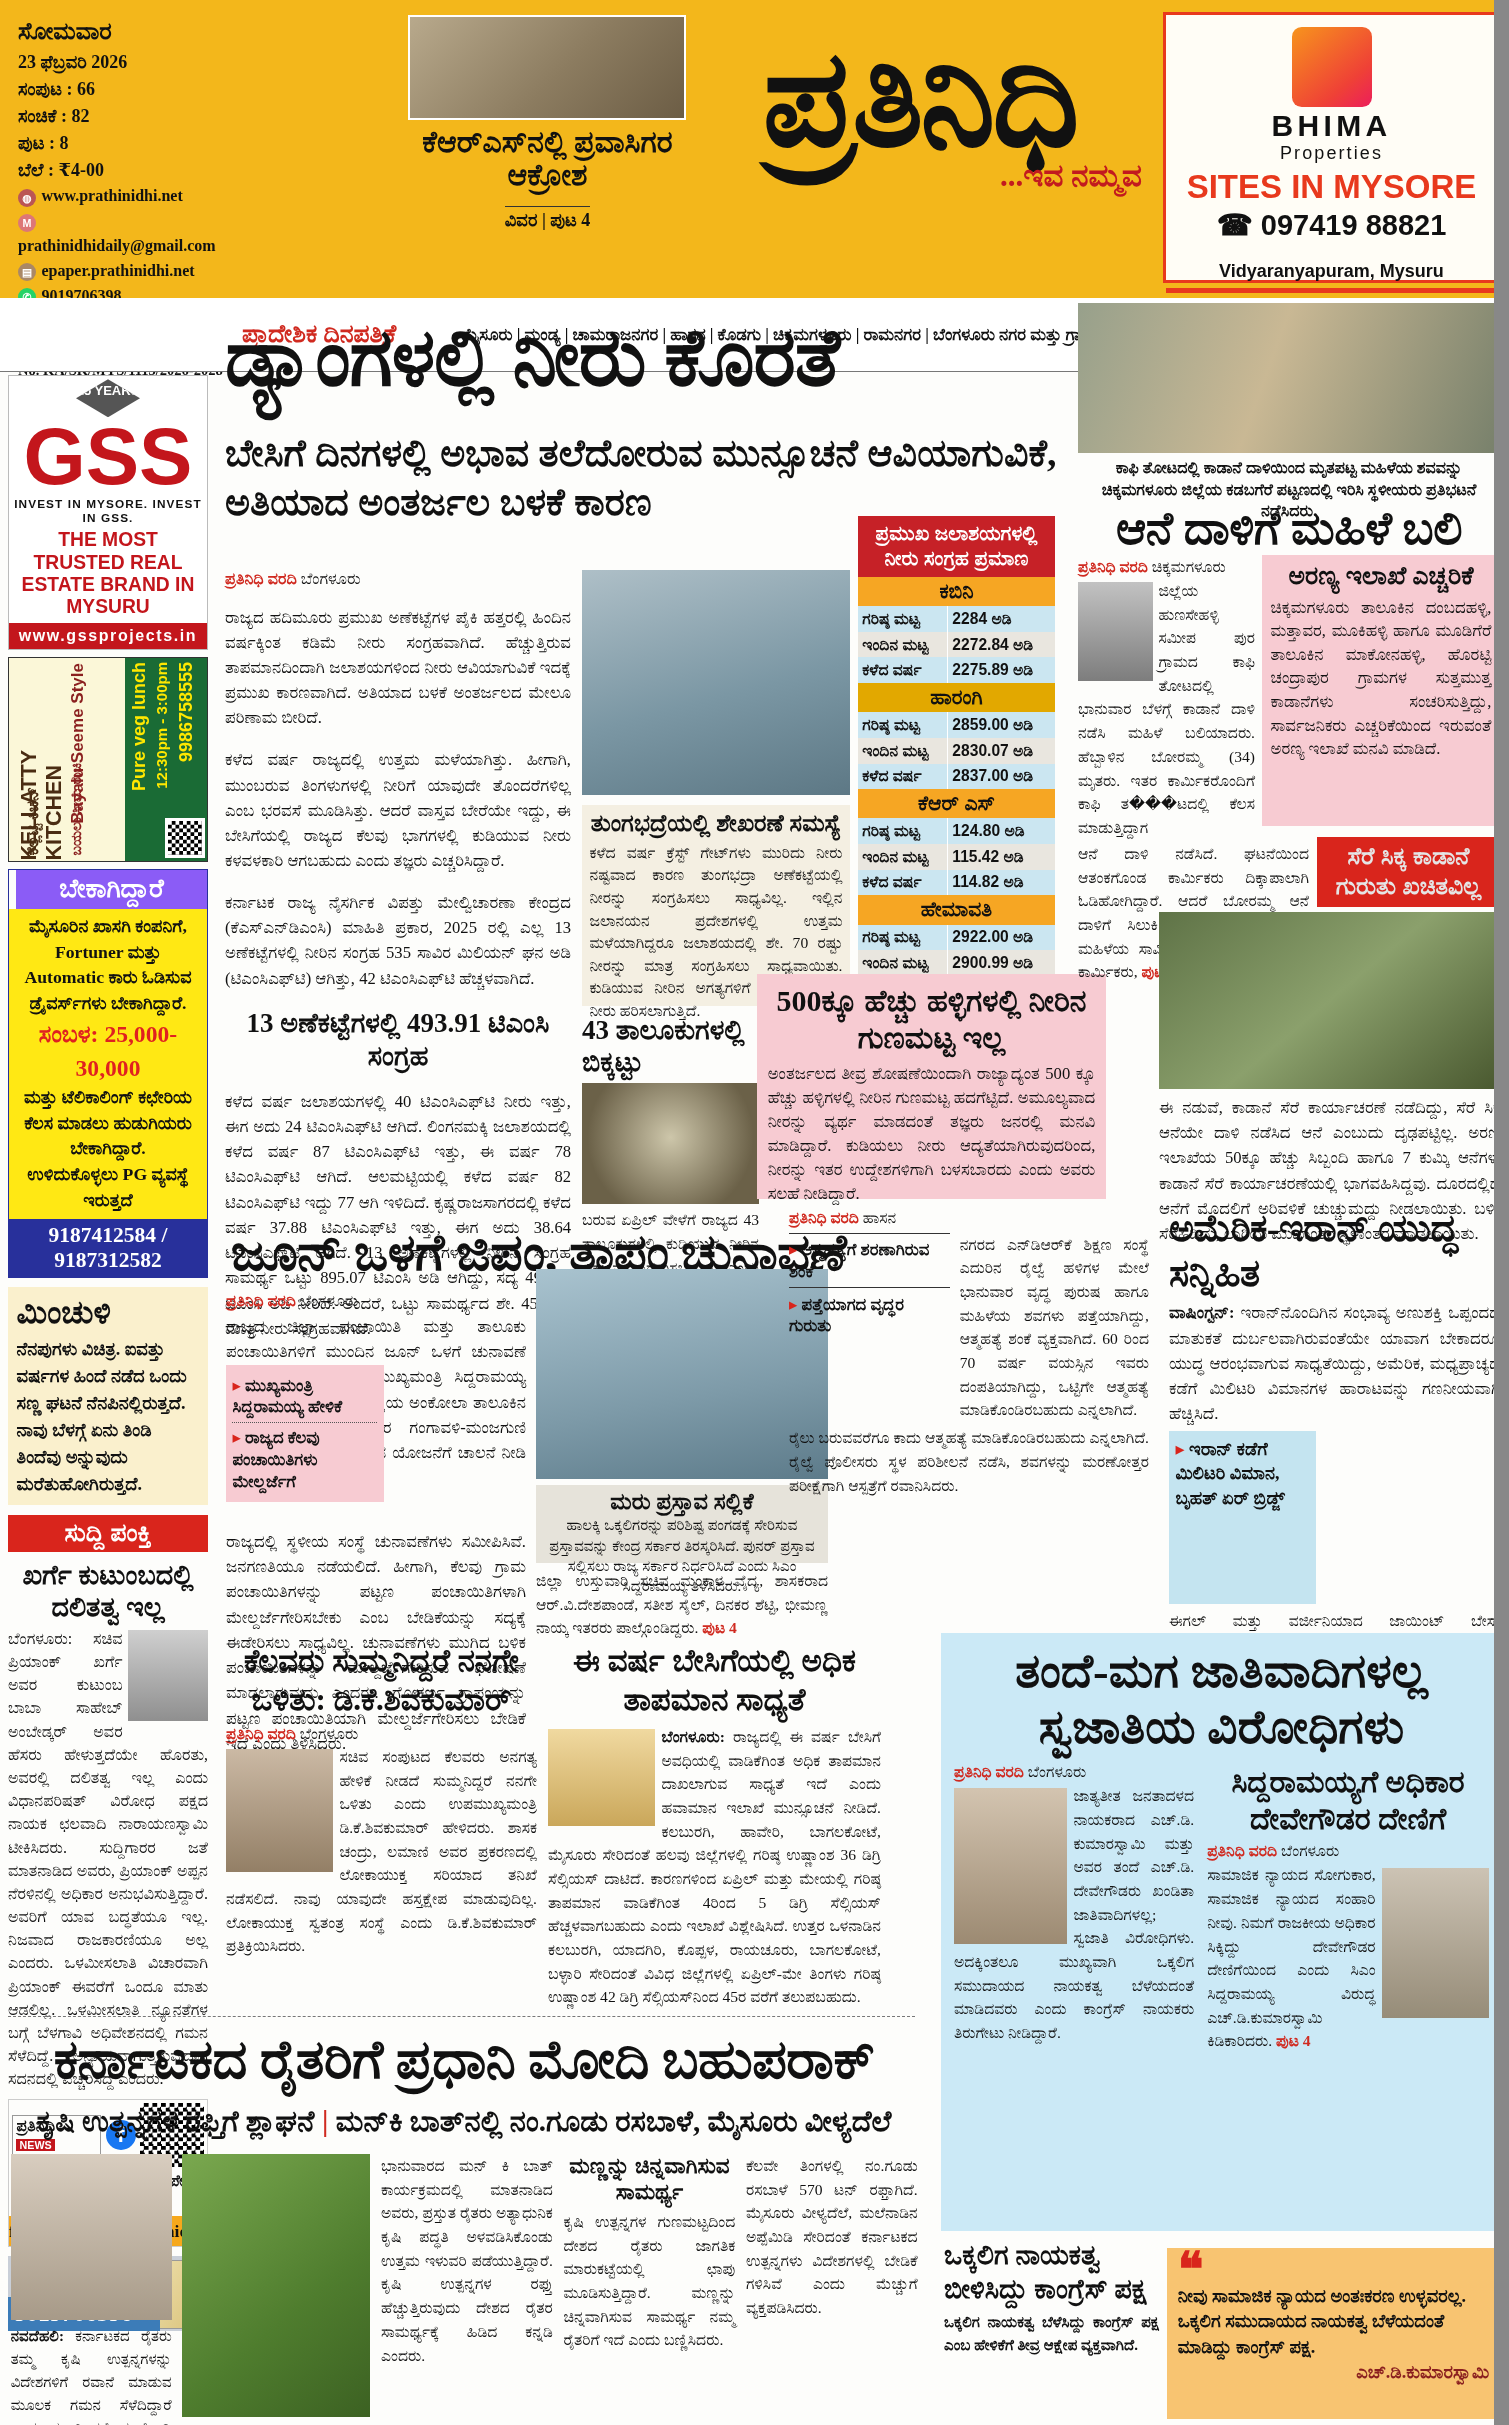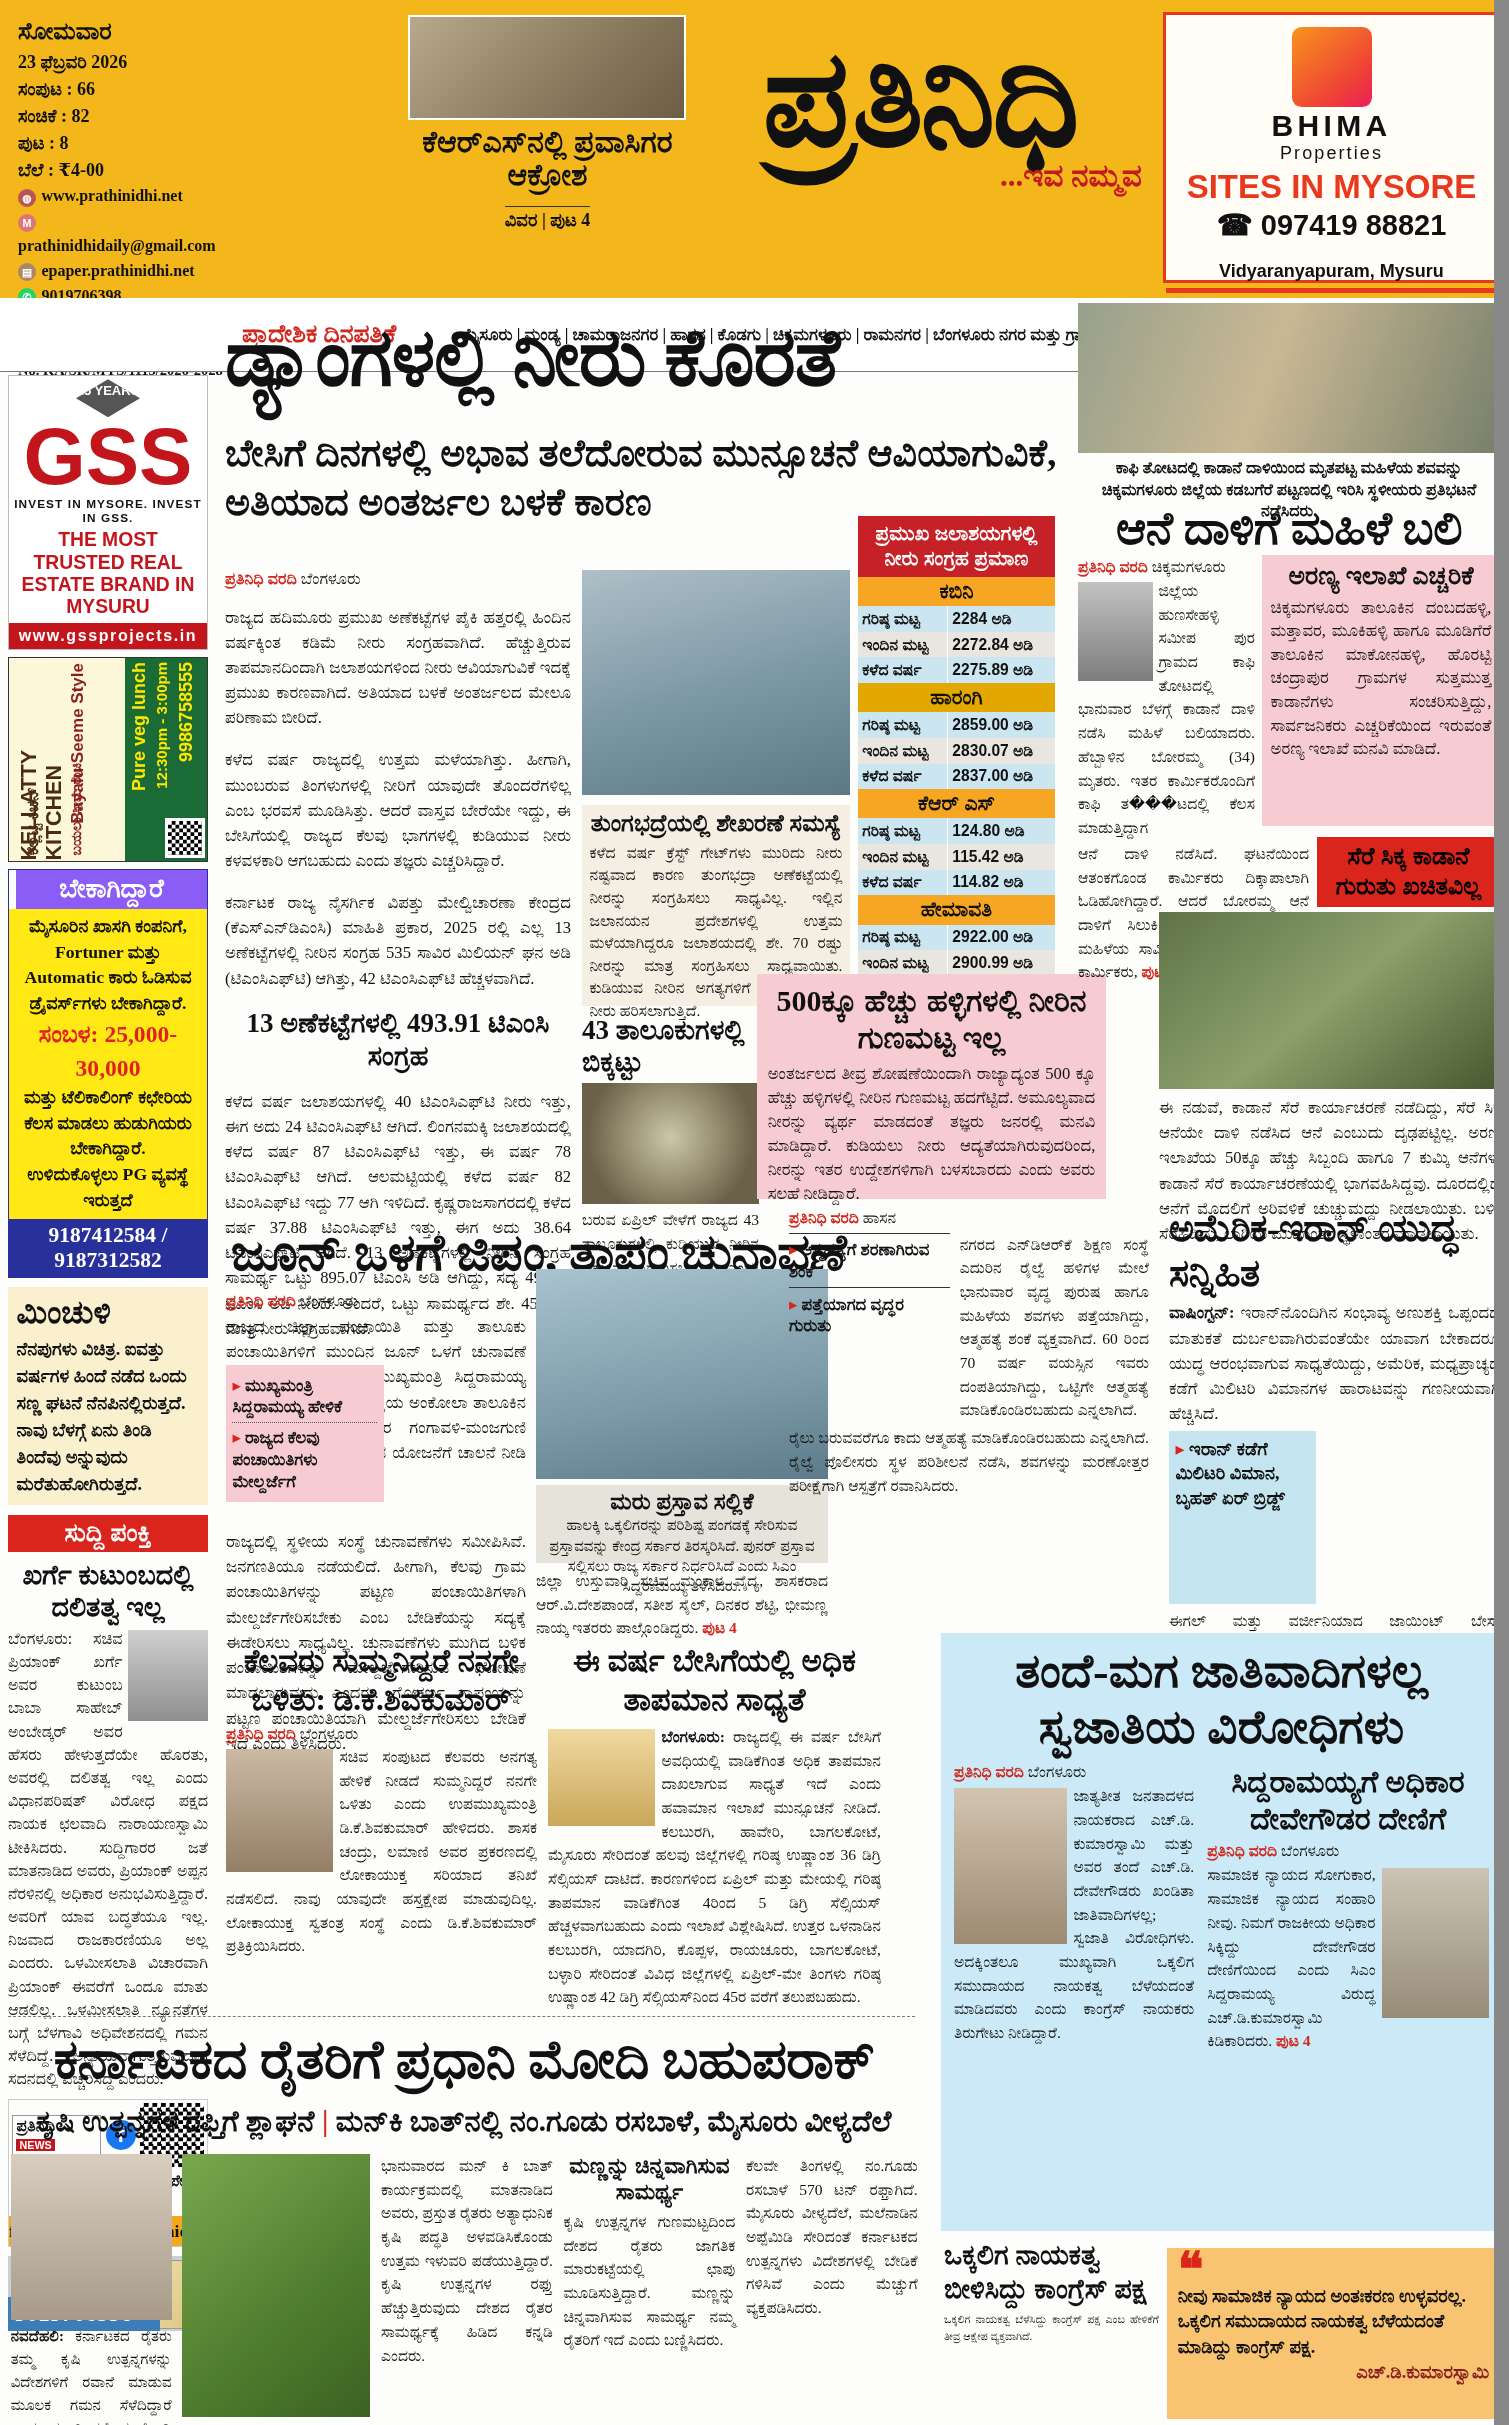--- a/index.html
+++ b/index.html
@@ -108,7 +108,7 @@
   .warn-h{font-size:25px;font-weight:bold;text-align:center;line-height:1.2;}
   .warn-b{font-size:16.6px;line-height:1.42;text-align:justify;margin-top:4.3px;}
   .jump{color:#D02A20;font-weight:bold;}
-  .sere{left:1317px;top:837px;width:183px;background:#D9251C;color:#000000;text-align:center;font-size:23.6px;font-weight:bold;line-height:1.25;padding:5.4px 3.2px;box-sizing:border-box;}
+  .sere{left:1317px;top:837px;width:183px;background:#D9251C;color:#e5e5e5;text-align:center;font-size:23.6px;font-weight:bold;line-height:1.25;padding:5.4px 3.2px;box-sizing:border-box;}
   .sere-b{left:1078px;top:842px;width:231px;}
   .capt-ph{left:1159px;top:912px;width:341px;height:177px;background:linear-gradient(140deg,#5f7347,#8ba06c 50%,#49582f);}
   .sere-b2{left:1159px;top:1095px;width:343px;}

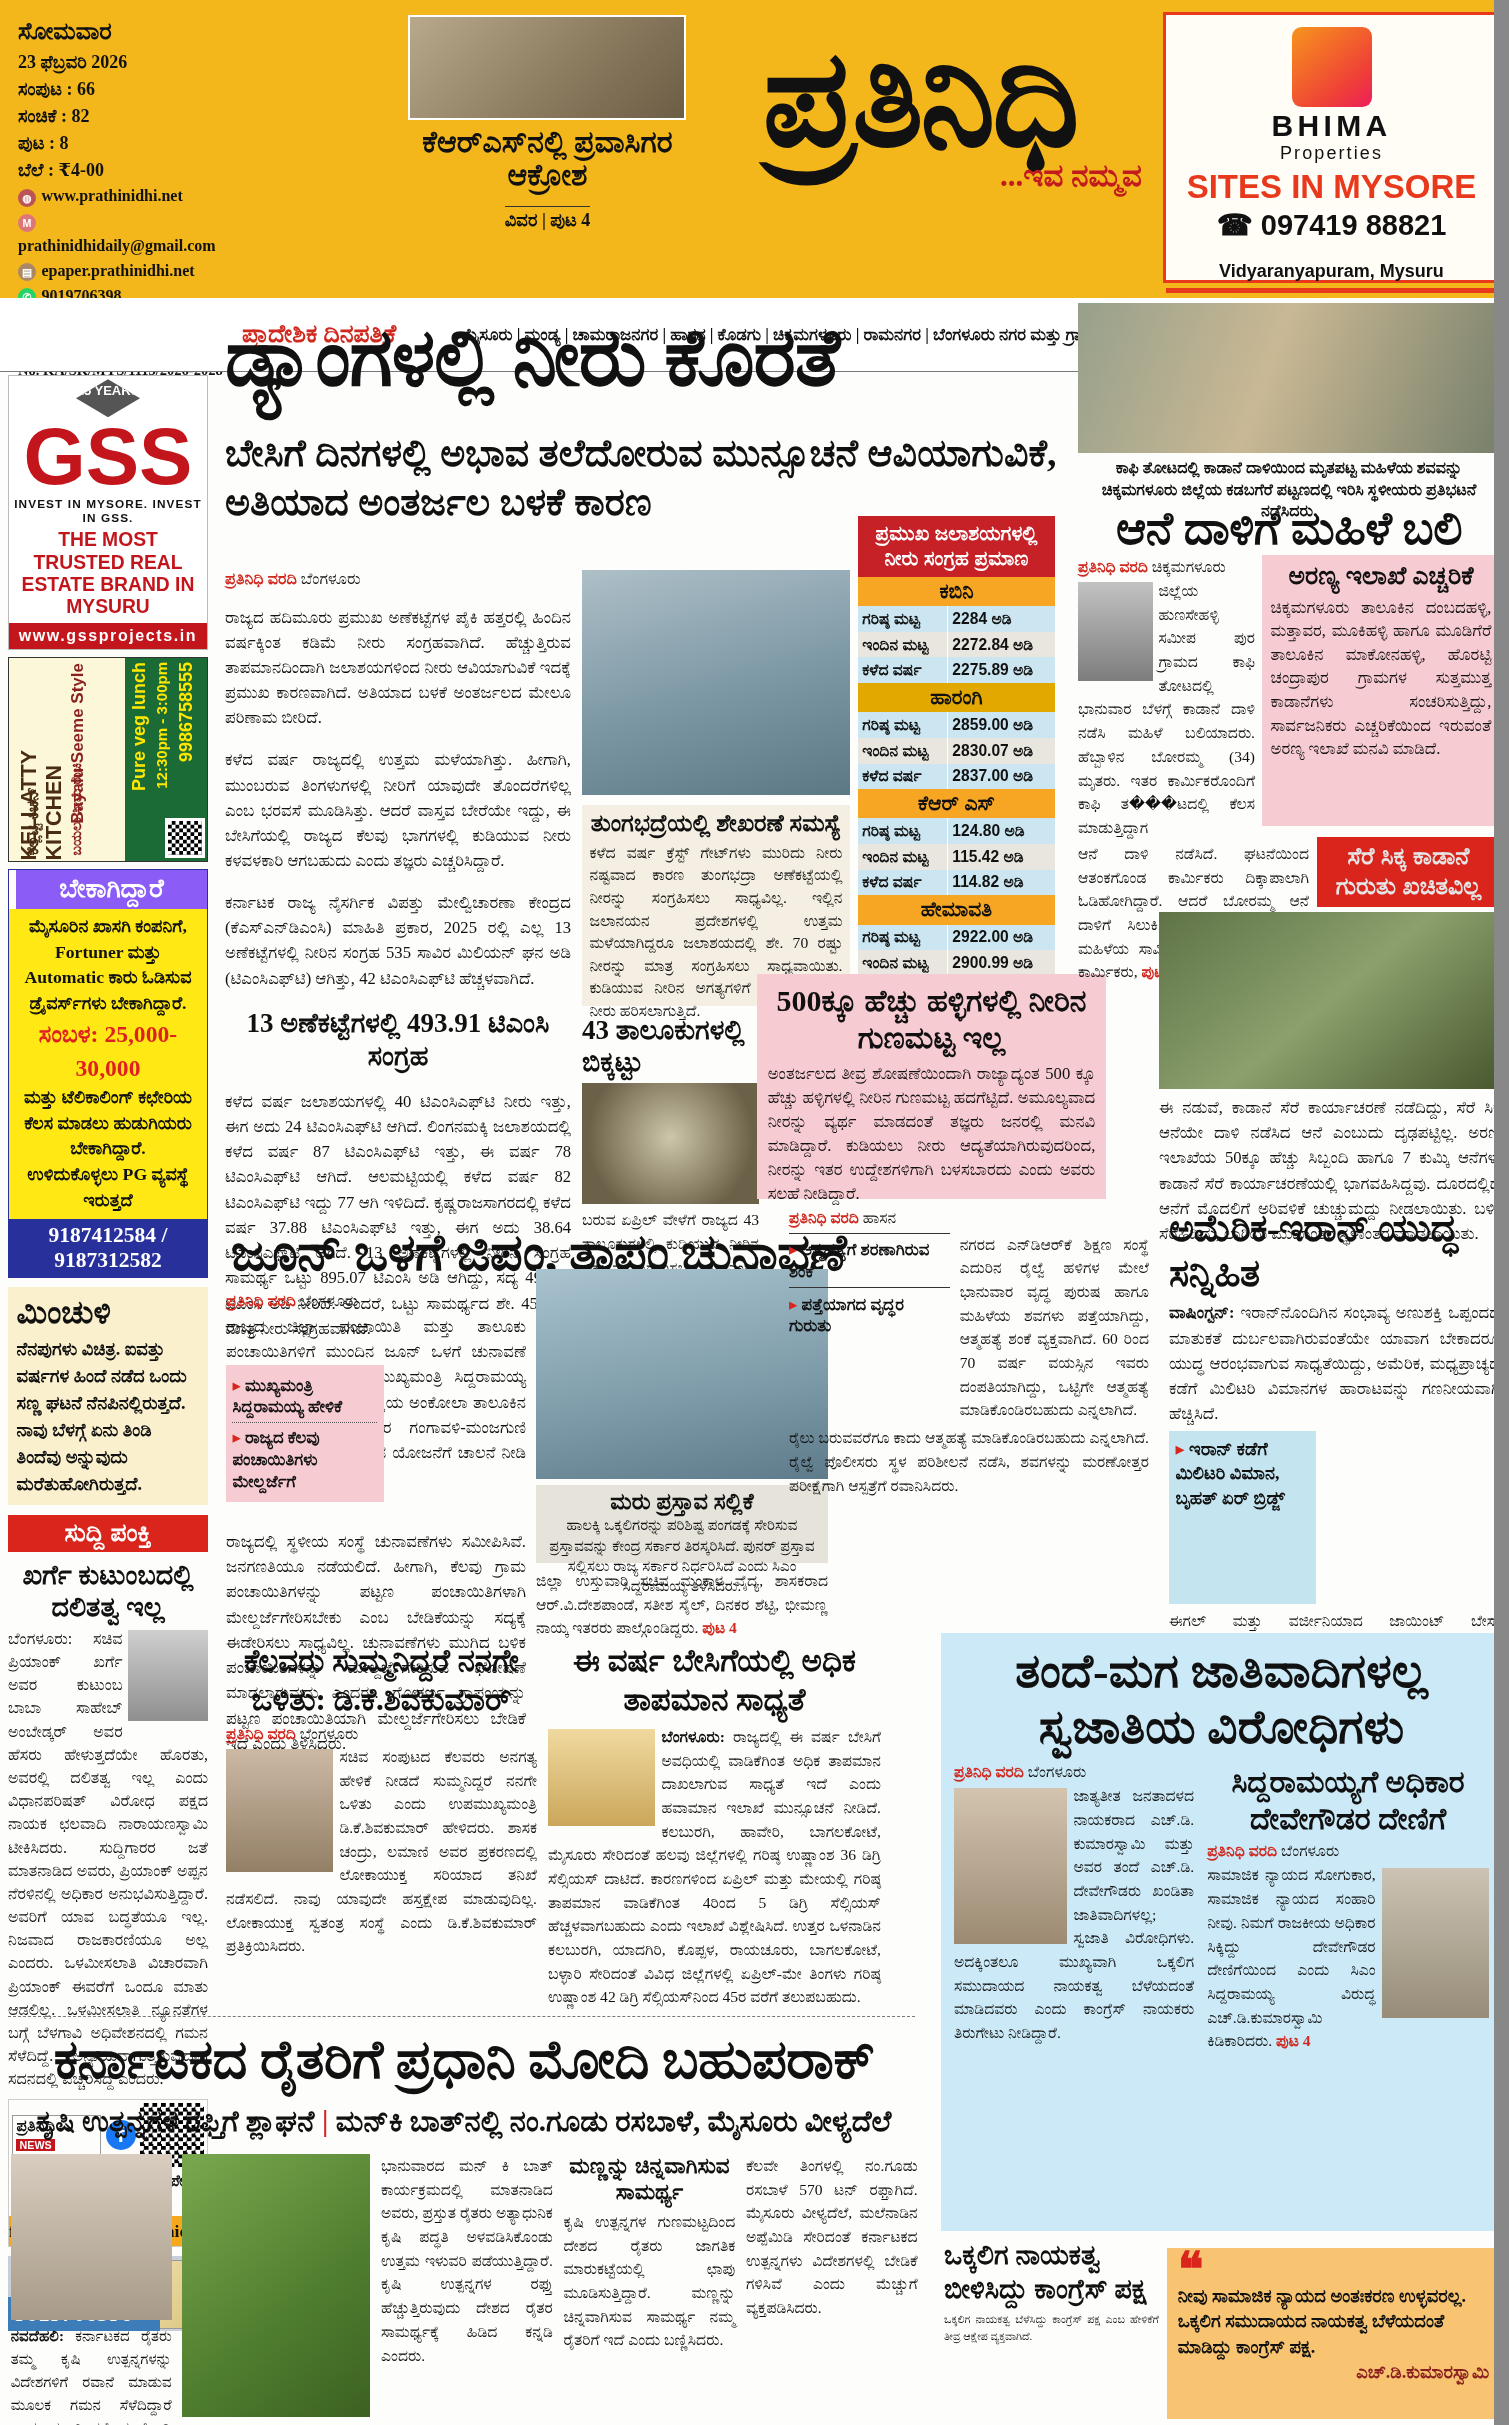--- a/index.html
+++ b/index.html
@@ -451,7 +451,7 @@
 
   <div class="abs okk">
     <div class="okk-h">ಒಕ್ಕಲಿಗ ನಾಯಕತ್ವ ಬೀಳಿಸಿದ್ದು ಕಾಂಗ್ರೆಸ್ ಪಕ್ಷ</div>
-    <div class="body-t" style="font-size:11px;margin-top:4.3px;">ಒಕ್ಕಲಿಗ ನಾಯಕತ್ವ ಬೆಳೆಸಿದ್ದು ಕಾಂಗ್ರೆಸ್ ಪಕ್ಷ ಎಂಬ ಹೇಳಿಕೆಗೆ ತೀವ್ರ ಆಕ್ಷೇಪ ವ್ಯಕ್ತವಾಗಿದೆ.</div>
+    <div class="body-t" style="font-size:15px;margin-top:4.3px;font-weight:bold;">ಒಕ್ಕಲಿಗ ನಾಯಕತ್ವ ಬೆಳೆಸಿದ್ದು ಕಾಂಗ್ರೆಸ್ ಪಕ್ಷ ಎಂಬ ಹೇಳಿಕೆಗೆ ತೀವ್ರ ಆಕ್ಷೇಪ ವ್ಯಕ್ತವಾಗಿದೆ.</div>
   </div>
 
   <div class="abs quote">

